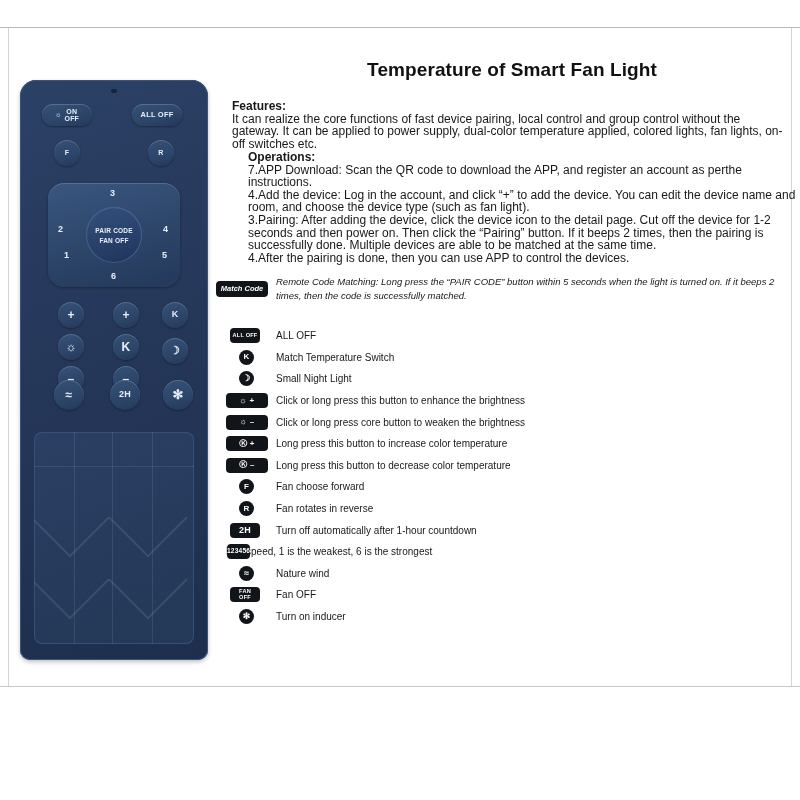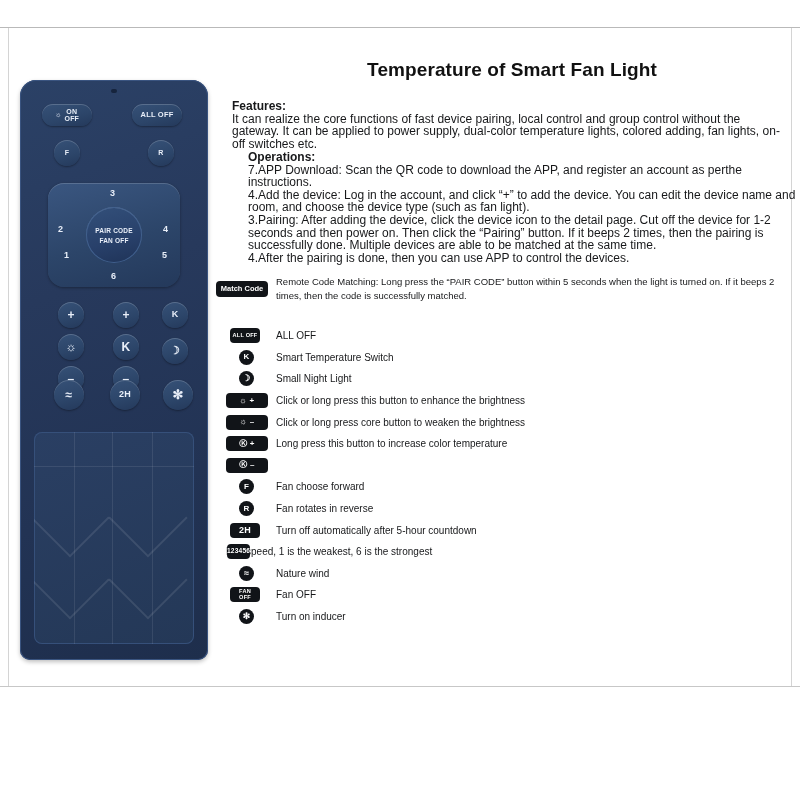--- a/index.html
+++ b/index.html
@@ -391,7 +391,7 @@
 
   <div class="para features">
     <div class="heading">Features:</div>
-    <div>It can realize the core functions of fast device pairing, local control and group control without the gateway. It can be applied to power supply, dual-color temperature lights, colored adding, fan lights, on-off switches etc.</div>
+    <div>It can realize the core functions of fast device pairing, local control and group control without the gateway. It can be applied to power supply, dual-color temperature applied, colored lights, fan lights, on-off switches etc.</div>
   </div>
 
   <div class="para operations">

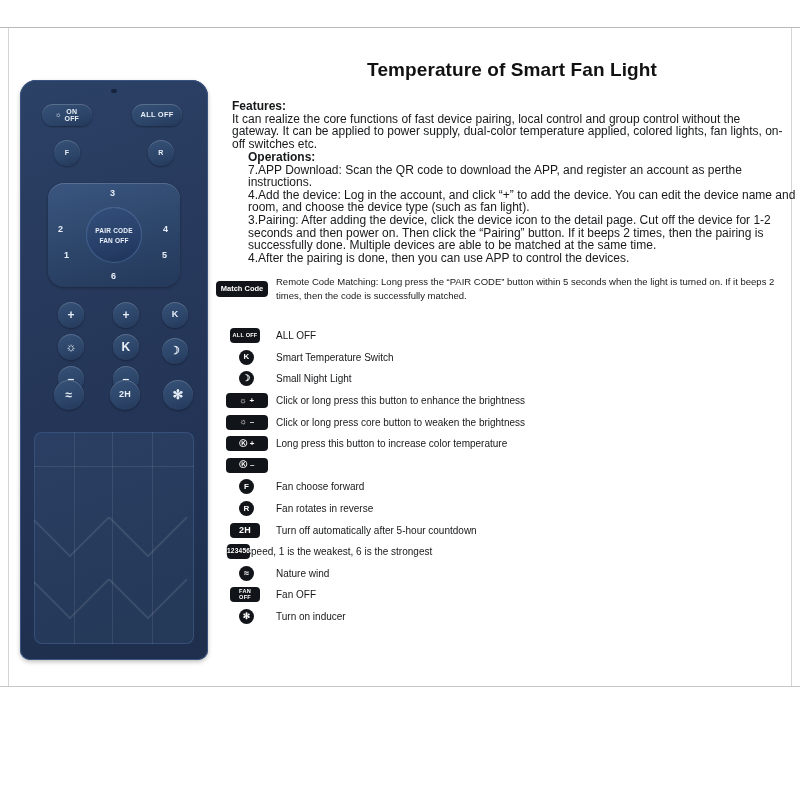--- a/index.html
+++ b/index.html
@@ -214,6 +214,7 @@
     width: 576px;
     display: flex;
     align-items: flex-start;
+    font-style: italic;
   }
   .key-chip {
     flex: 0 0 auto;

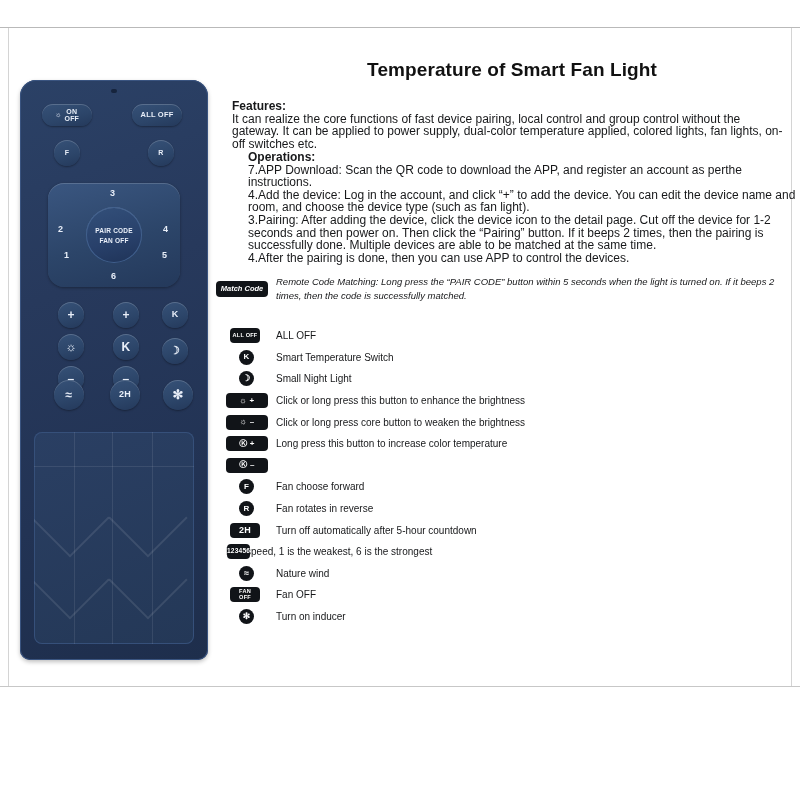--- a/index.html
+++ b/index.html
@@ -422,7 +422,7 @@
       <div class="legend-icon round">
         <span style="font-size:8px;">K</span>
       </div>
-      <div class="legend-label">Smart Temperature Switch</div>
+      <div class="legend-label">Match Temperature Switch</div>
     </div>
 
     <div class="legend-row">

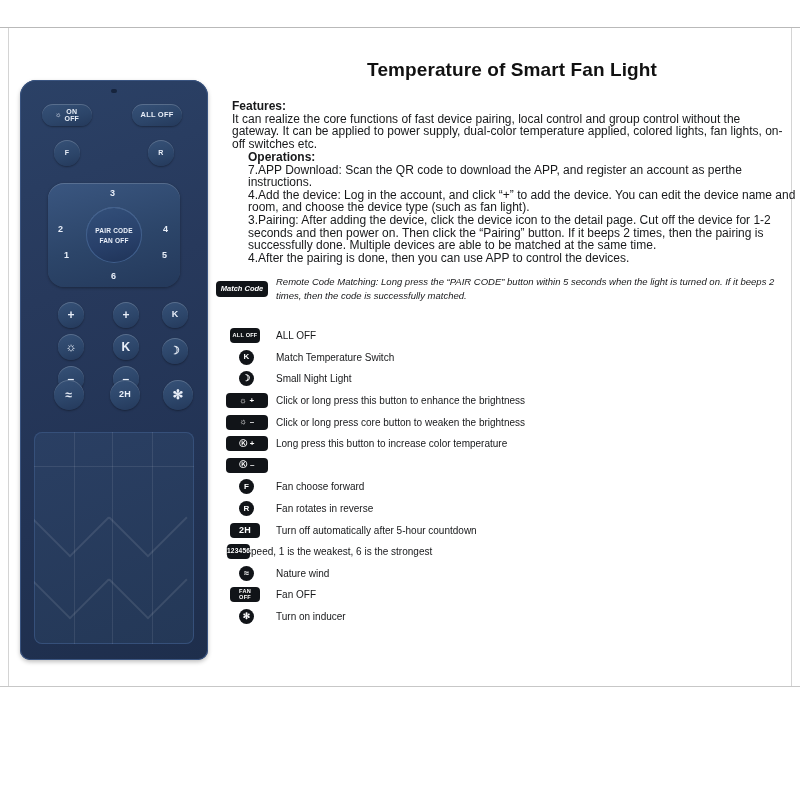--- a/index.html
+++ b/index.html
@@ -457,6 +457,7 @@
       <div class="legend-icon">
         <span style="font-size:8px;">Ⓚ –</span>
       </div>
+      <div class="legend-label">Long press this button to decrease color temperature</div>
     </div>
 
     <div class="legend-row">

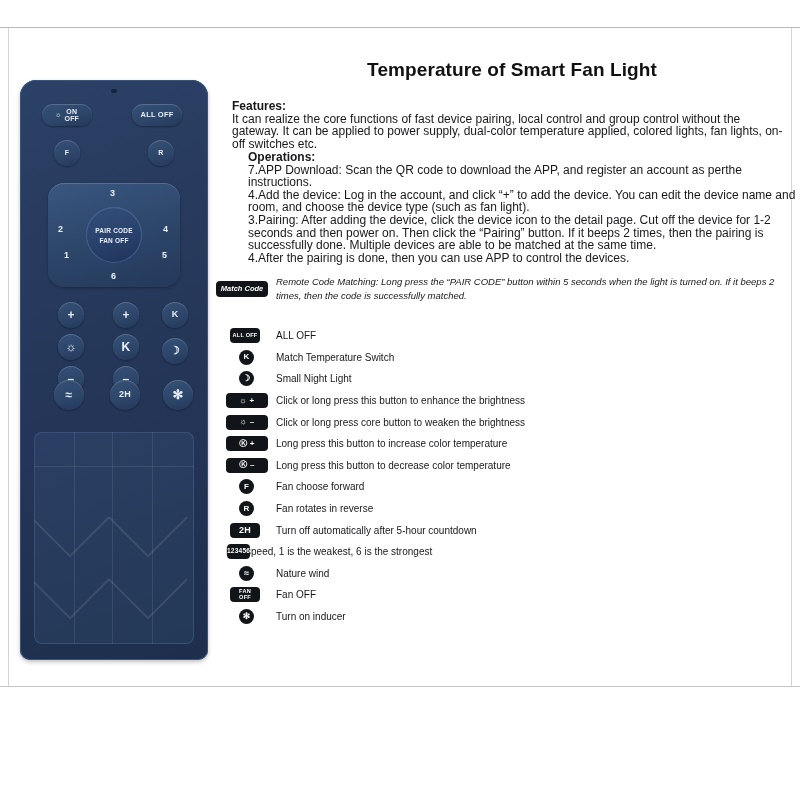--- a/index.html
+++ b/index.html
@@ -478,7 +478,7 @@
       <div class="legend-icon sq">
         <span style="font-size:9px;">2H</span>
       </div>
-      <div class="legend-label">Turn off automatically after 5-hour countdown</div>
+      <div class="legend-label">Turn off automatically after 1-hour countdown</div>
     </div>
 
     <div class="legend-row">

